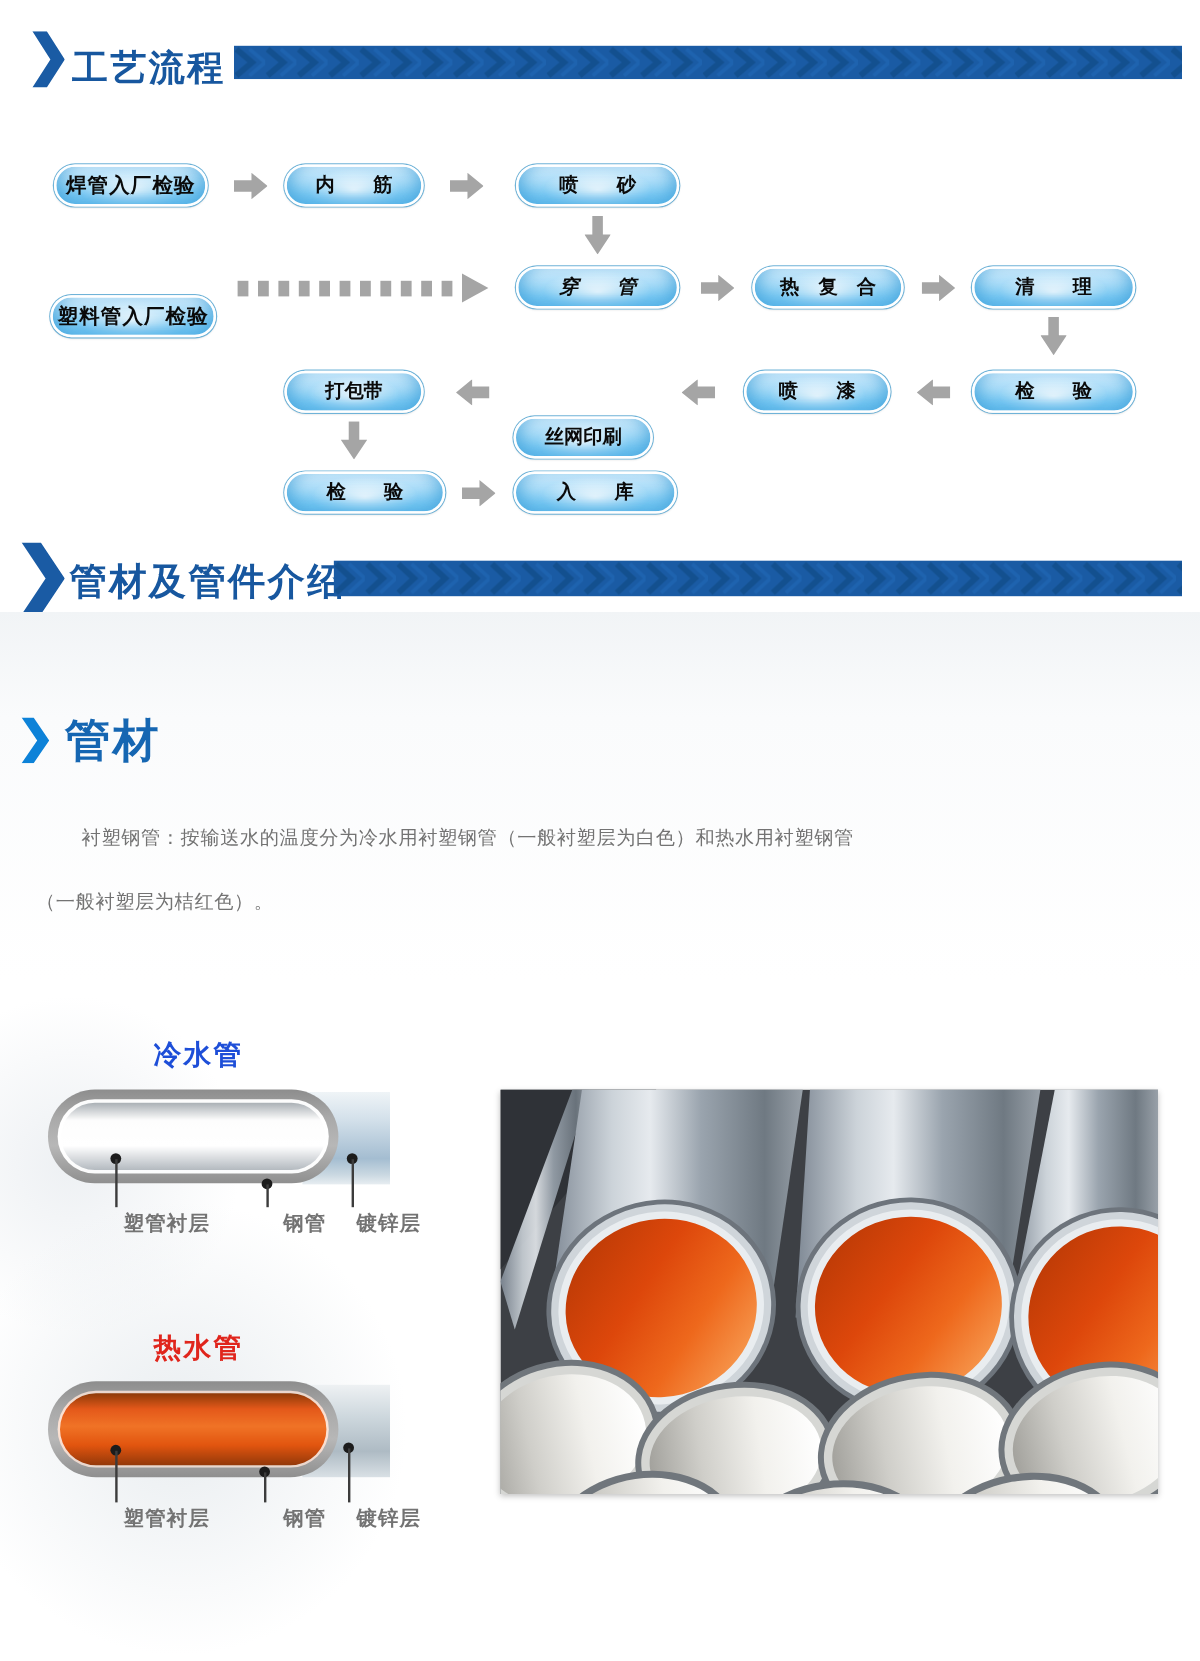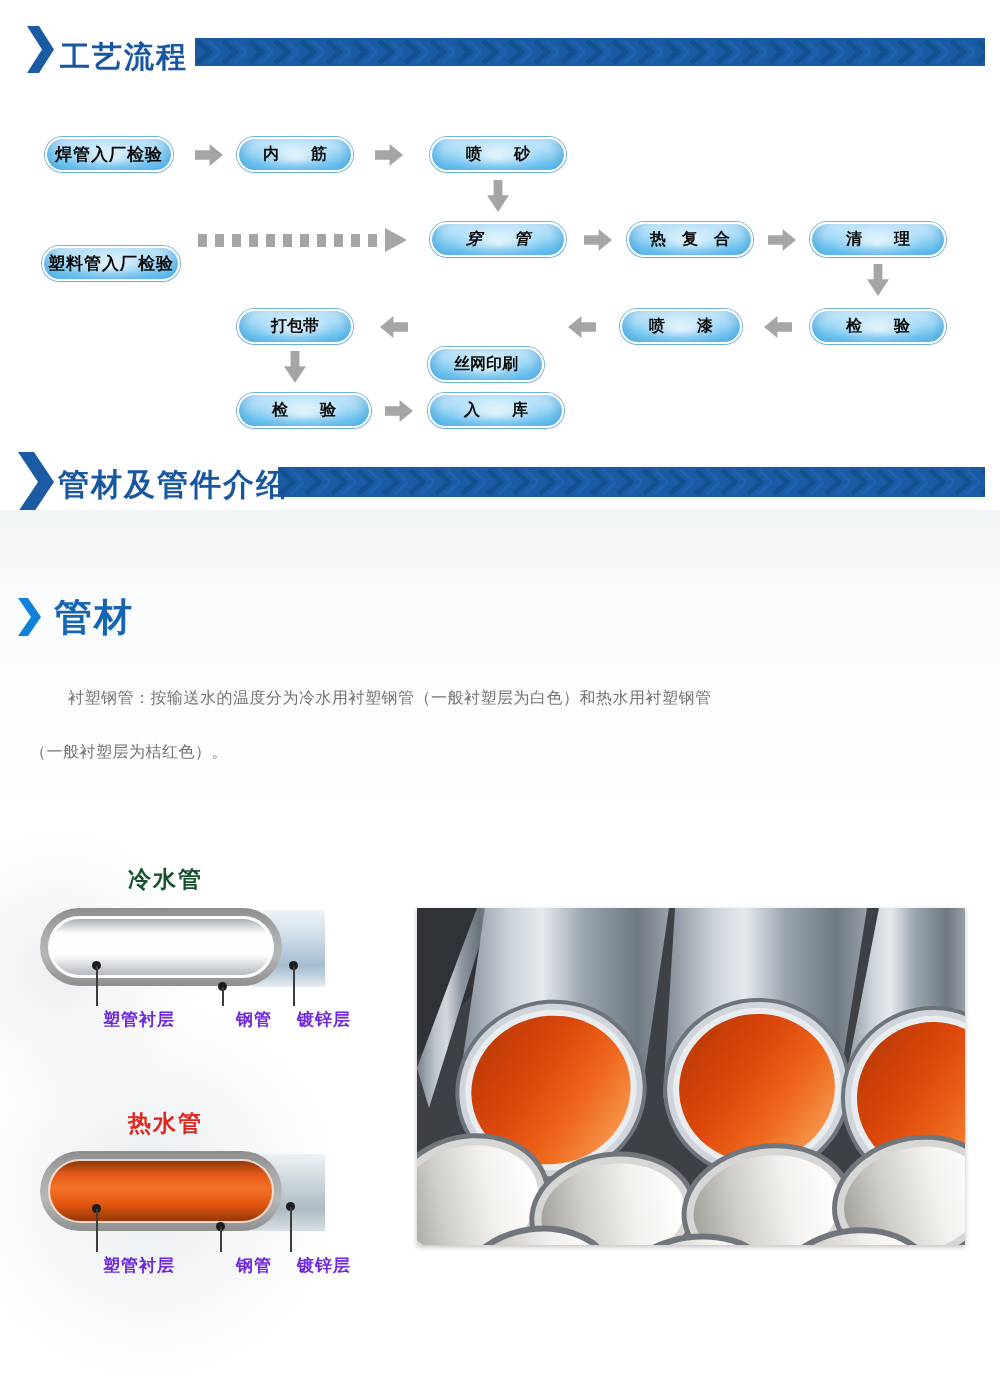--- a/index.html
+++ b/index.html
@@ -147,7 +147,7 @@
   <div class="para" style="left:68px;top:688px;">衬塑钢管：按输送水的温度分为冷水用衬塑钢管（一般衬塑层为白色）和热水用衬塑钢管</div>
   <div class="para" style="left:6px;top:742px;margin-left:24px;">（一般衬塑层为桔红色）。</div>
 
-  <div class="diag-title" style="left:128px;top:864px;color:#14532d;">冷水管</div>
+  <div class="diag-title" style="left:128px;top:864px;color:#1d4ed8;">冷水管</div>
   <div class="galv-rect galv-cold" style="left:252px;top:910px;width:73px;height:77px;"></div>
   <div class="cap-outer" style="left:40px;top:908px;width:242px;height:78px;"></div>
   <div class="cap-inner cap-inner-cold" style="left:48px;top:916px;width:226px;height:62px;"></div>

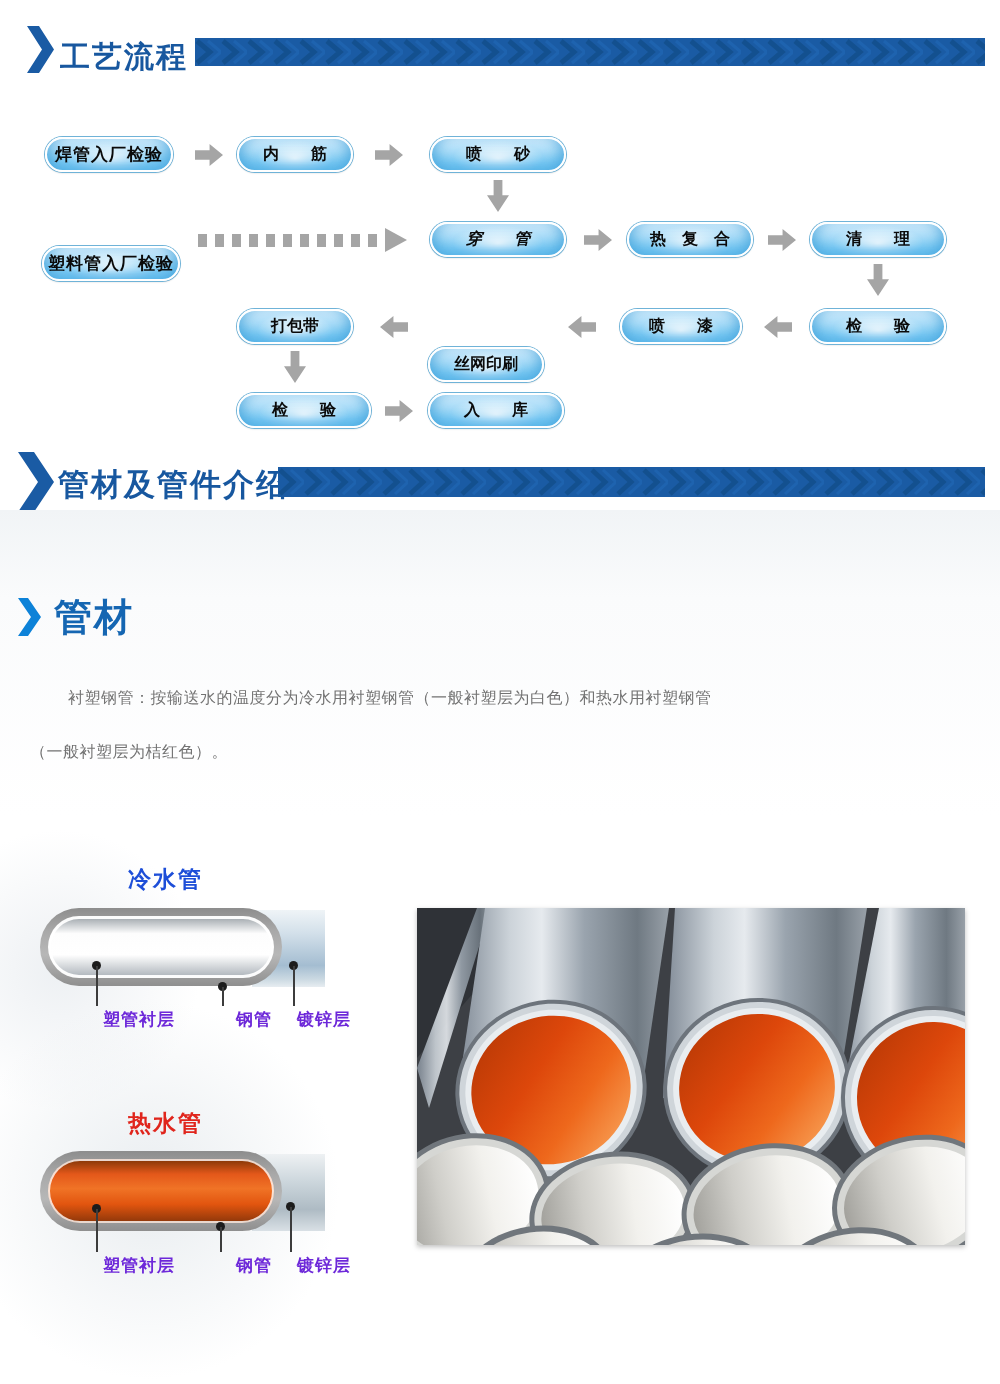--- a/index.html
+++ b/index.html
@@ -56,7 +56,7 @@
     background:linear-gradient(180deg,#8d3a08 0%,#e4581a 22%,#f07326 46%,#e2550f 72%,#94390a 100%);}
   .dot{position:absolute;width:9px;height:9px;border-radius:50%;background:#1c1c1c;}
   .lead{position:absolute;width:2px;background:#3c3c3c;}
-  .diag-label{position:absolute;font-weight:bold;font-size:17px;color:#6d28d9;letter-spacing:1px;white-space:nowrap;}
+  .diag-label{position:absolute;font-weight:bold;font-size:17px;color:#737373;letter-spacing:1px;white-space:nowrap;}
 
   .photo{position:absolute;left:417px;top:908px;width:548px;height:337px;box-shadow:0 2px 5px rgba(0,0,0,.25);}
 </style>

